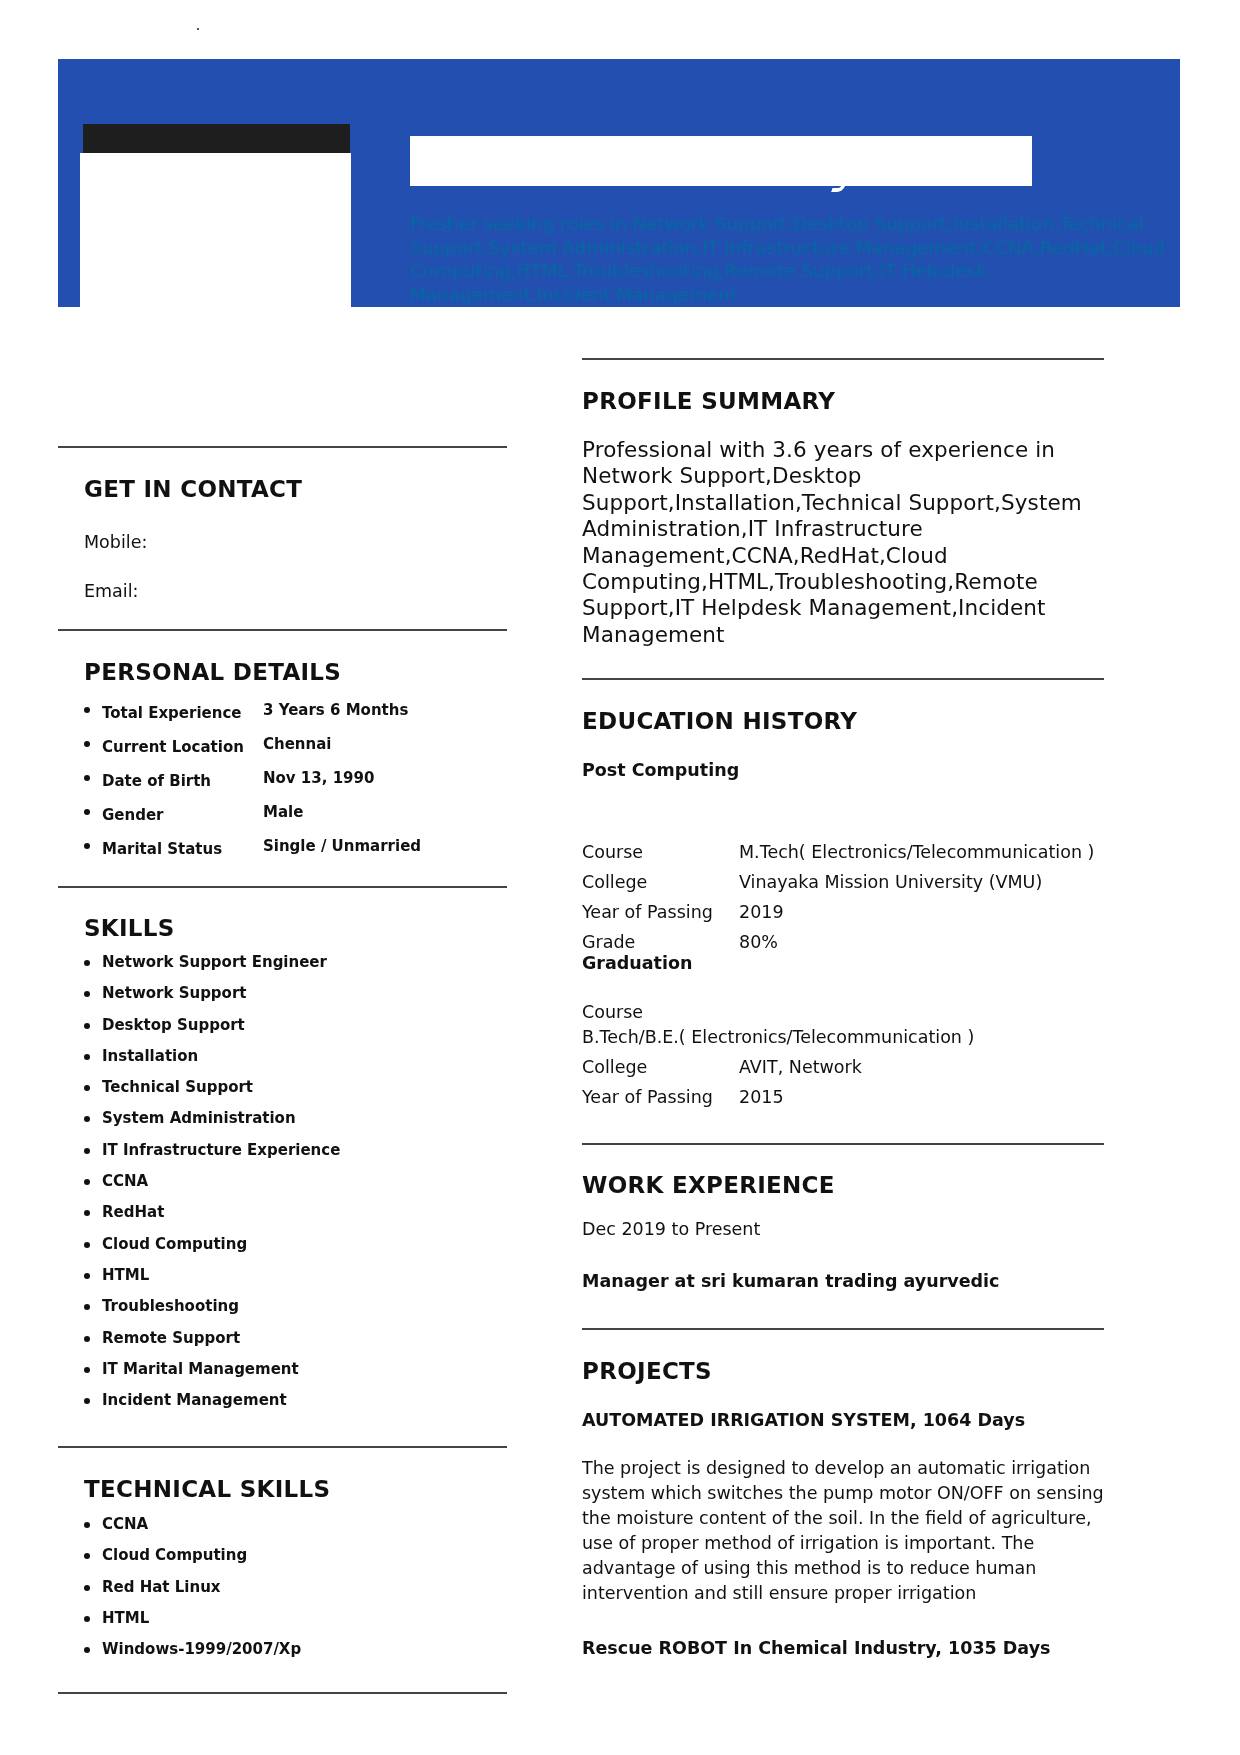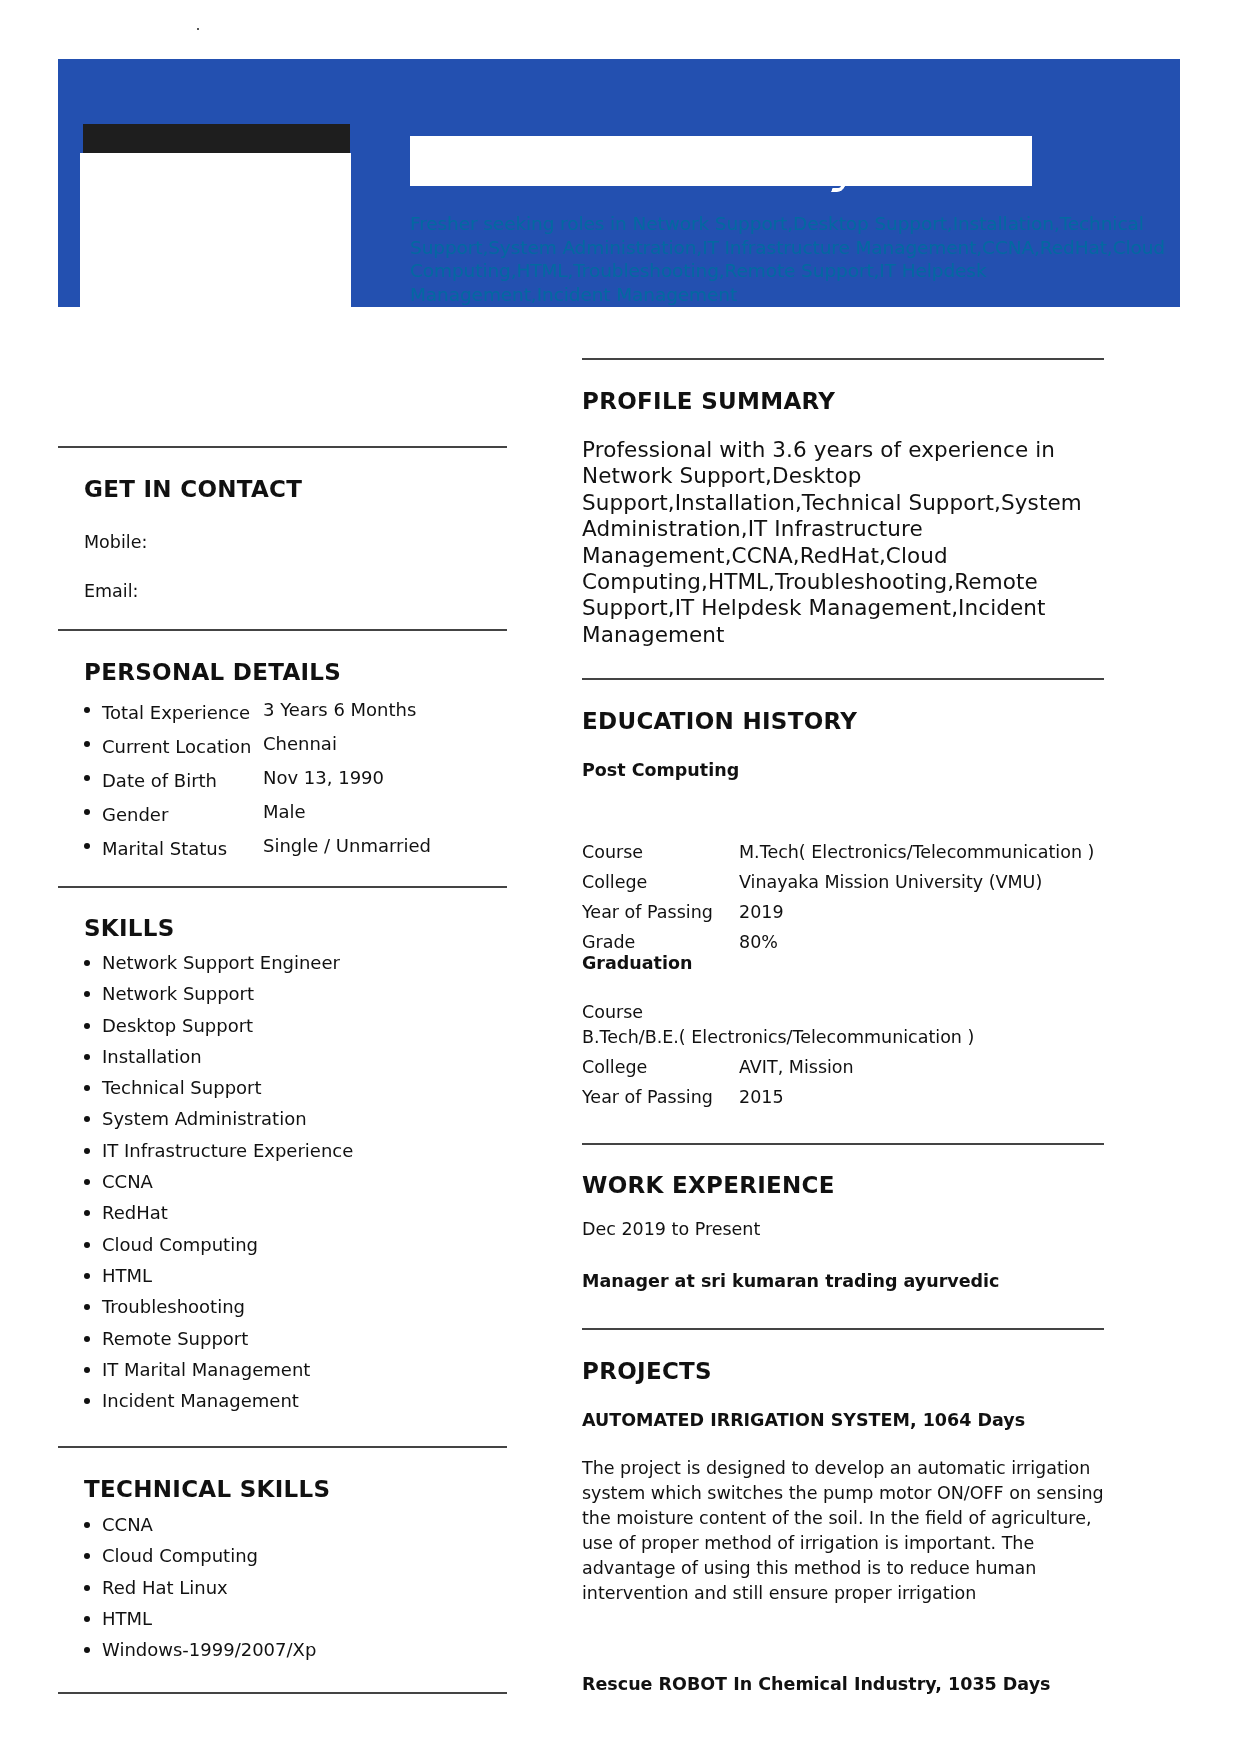--- a/index.html
+++ b/index.html
@@ -77,10 +77,11 @@
     .bullets li {
       position: relative;
       padding-left: 18px;
-      font-size: 18px;
+      font-size: 15px;
       line-height: 31.3px;
       height: 31.3px;
       white-space: nowrap;
+      font-weight: bold;
     }
     .bullets li .b {
       position: absolute; left: 0; top: 13px;

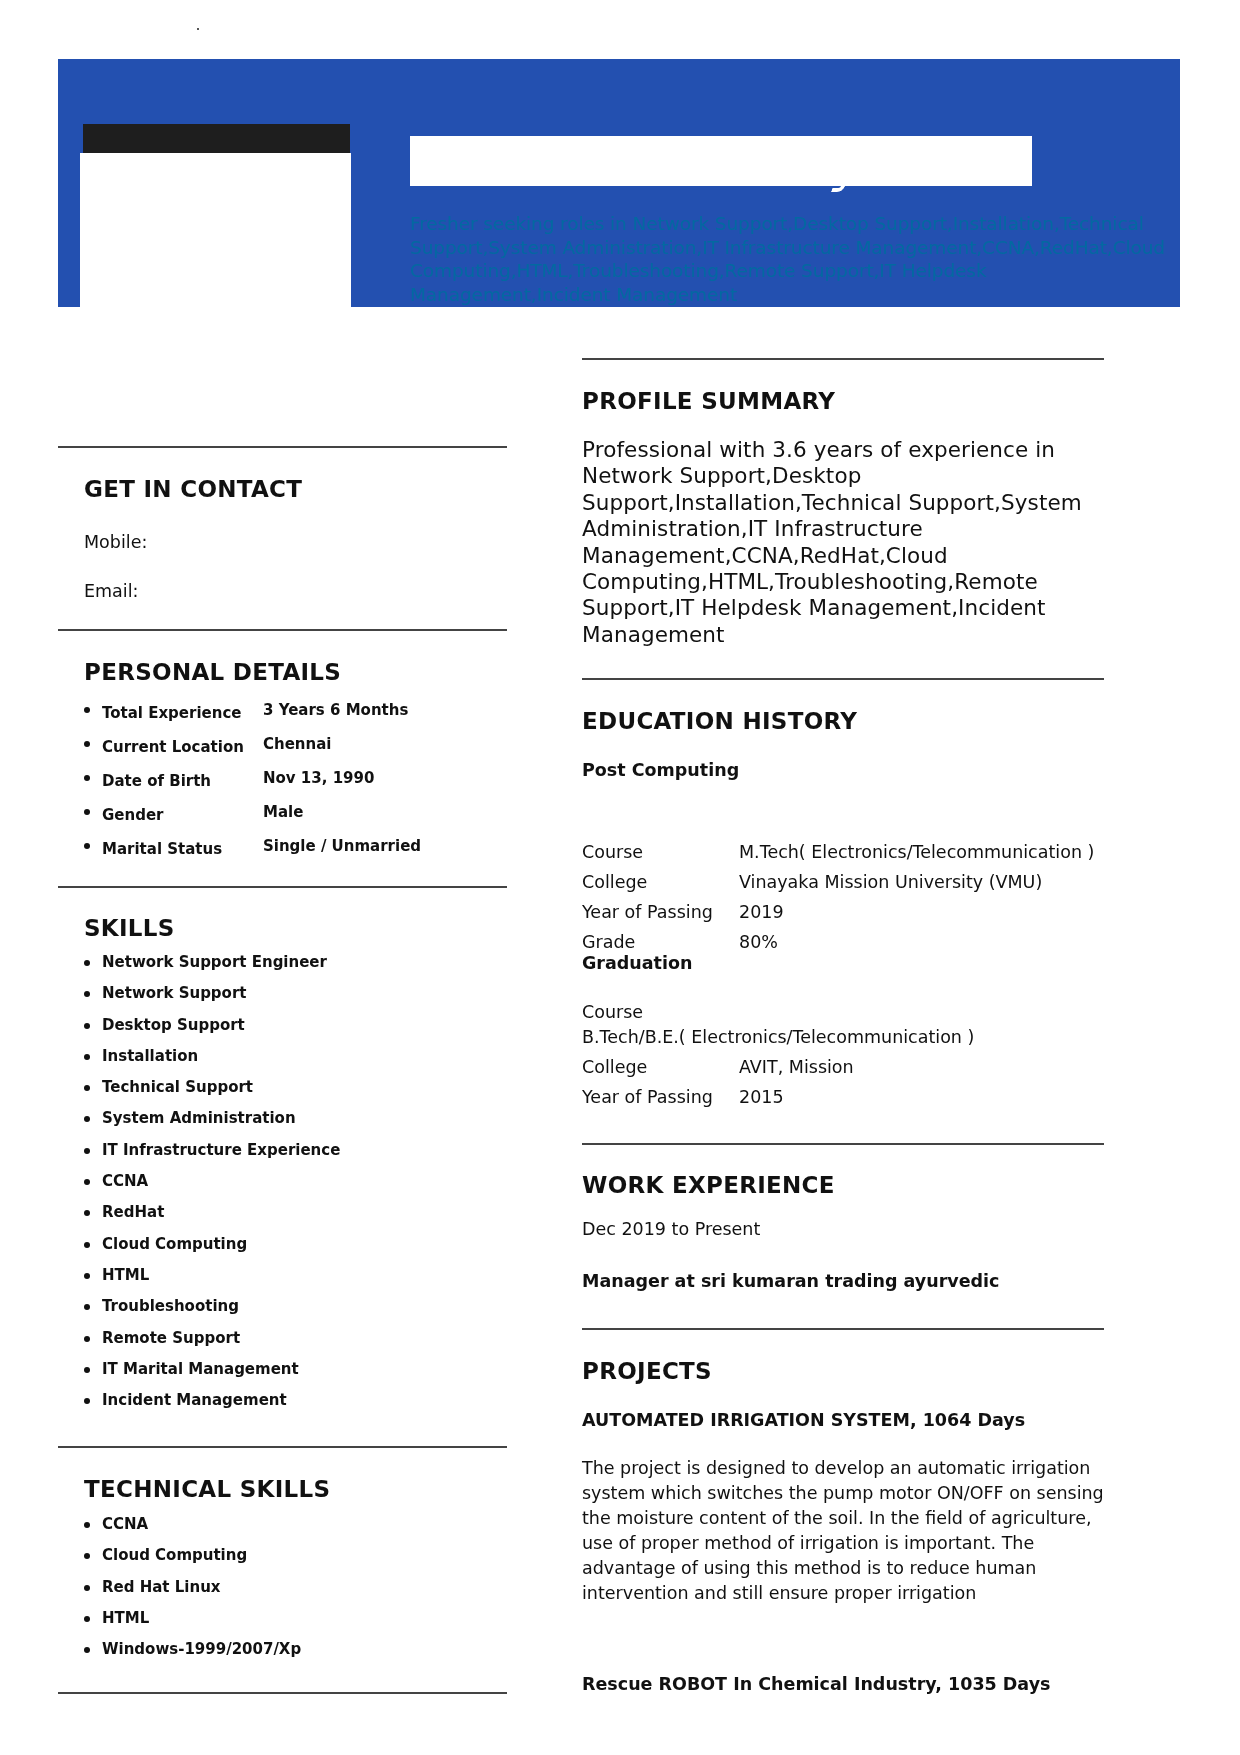--- a/index.html
+++ b/index.html
@@ -197,7 +197,7 @@
 <div class="sub-title" style="top:953px;">Graduation</div>
 <div class="kv" style="top:1000px;">
   <div class="row wrap" style="margin-bottom:2px;"><span class="k">Course</span><span class="v">B.Tech/B.E.( Electronics/Telecommunication )</span></div>
-  <div class="row"><span class="k">College</span><span class="v">AVIT, Mission</span></div>
+  <div class="row"><span class="k">College</span><span class="v">AVIT, Network</span></div>
   <div class="row"><span class="k">Year of Passing</span><span class="v">2015</span></div>
 </div>
 

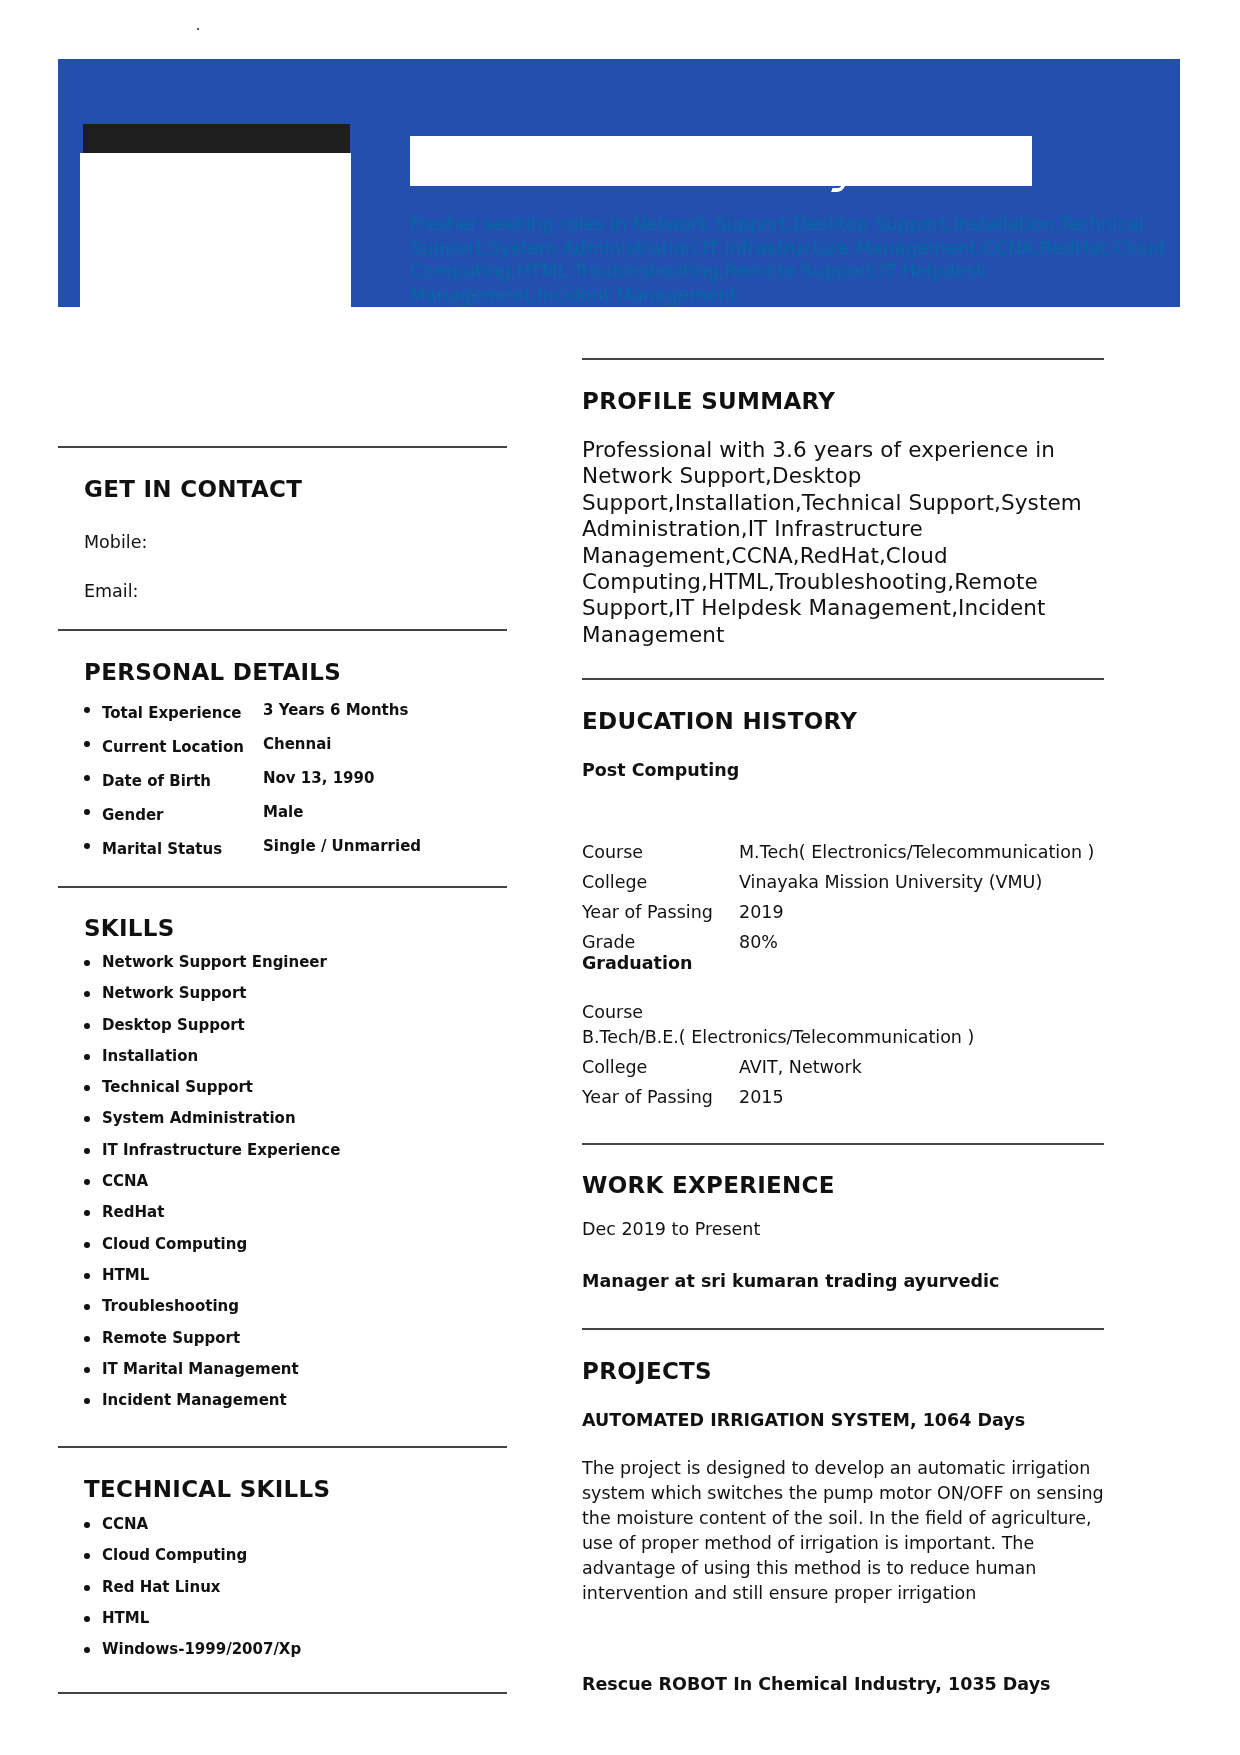--- a/index.html
+++ b/index.html
@@ -210,6 +210,6 @@
 <div class="sec-title right-x" style="top:1358px;">PROJECTS</div>
 <div class="sub-title" style="top:1410px;">AUTOMATED IRRIGATION SYSTEM, 1064 Days</div>
 <div class="proj-desc">The project is designed to develop an automatic irrigation system which switches the pump motor ON/OFF on sensing the moisture content of the soil. In the field of agriculture, use of proper method of irrigation is important. The advantage of using this method is to reduce human intervention and still ensure proper irrigation</div>
-<div class="sub-title" style="top:1674px;">Rescue ROBOT In Chemical Industry, 1035 Days</div>
+<div class="sub-title" style="top:1638px;">Rescue ROBOT In Chemical Industry, 1035 Days</div>
 
 </body></html>

